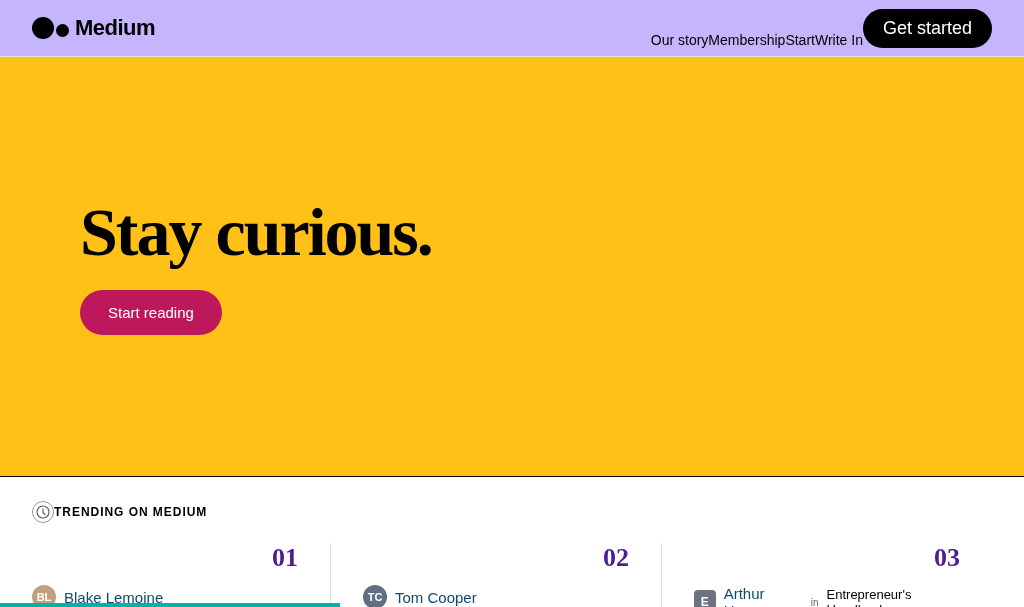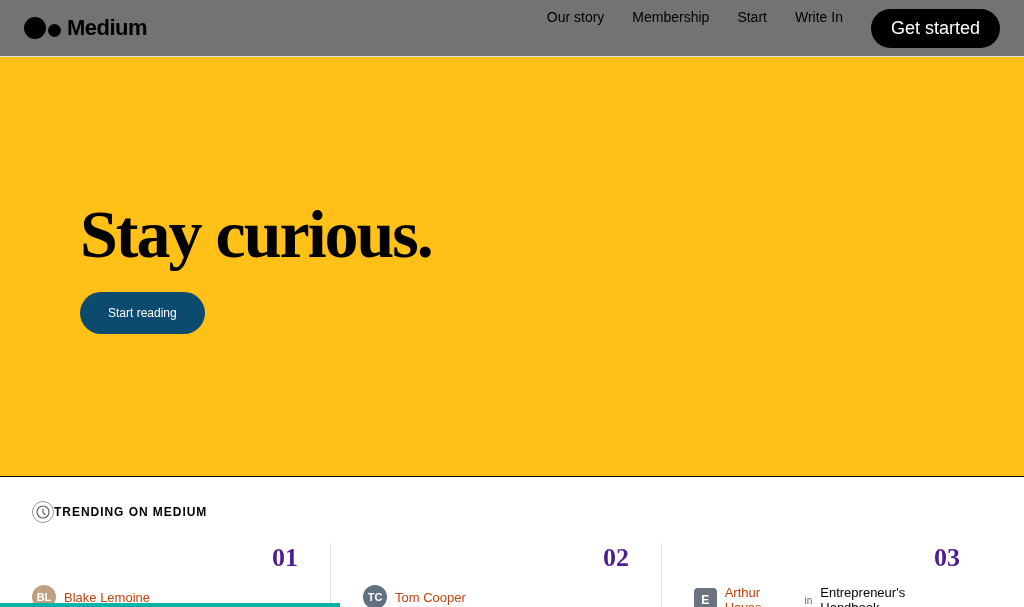--- a/index.html
+++ b/index.html
@@ -10,10 +10,10 @@
       display: flex;
       align-items: center;
       justify-content: space-between;
-      padding: 0 24px;
+      padding: 0 32px;
       height: 57px;
       border-bottom: 1px solid #e0e0e0;
-      background: #737373;
+      background: #c4b5fd;
       position: relative;
       z-index: 10;
     }

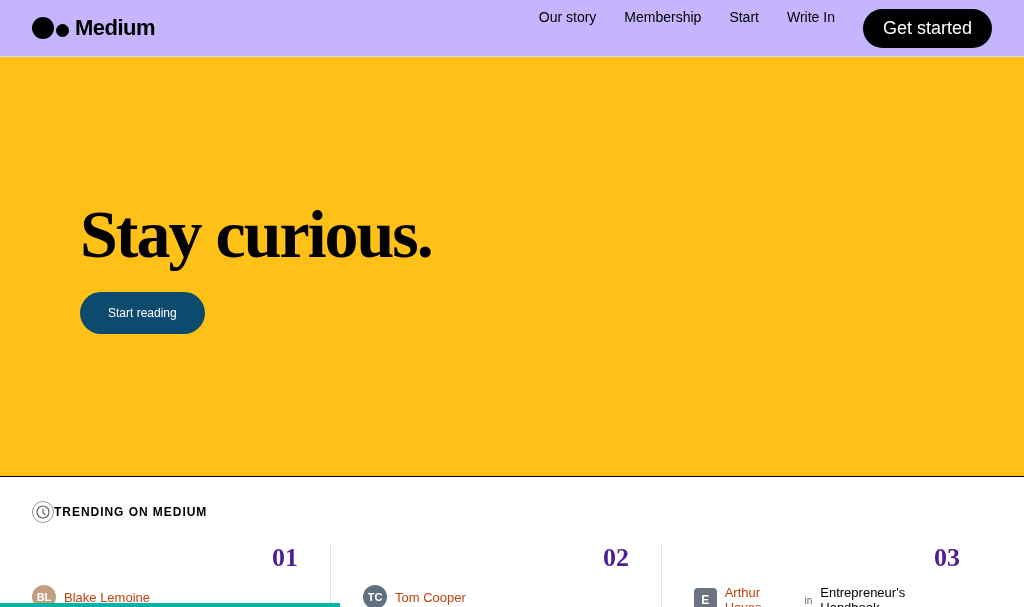--- a/index.html
+++ b/index.html
@@ -49,8 +49,7 @@
     }
     nav {
       display: flex;
-      align-items: flex-start;
-      gap: 28px;
+      align-items: flex-end;
     }
     .nav-link {
       text-decoration: none;

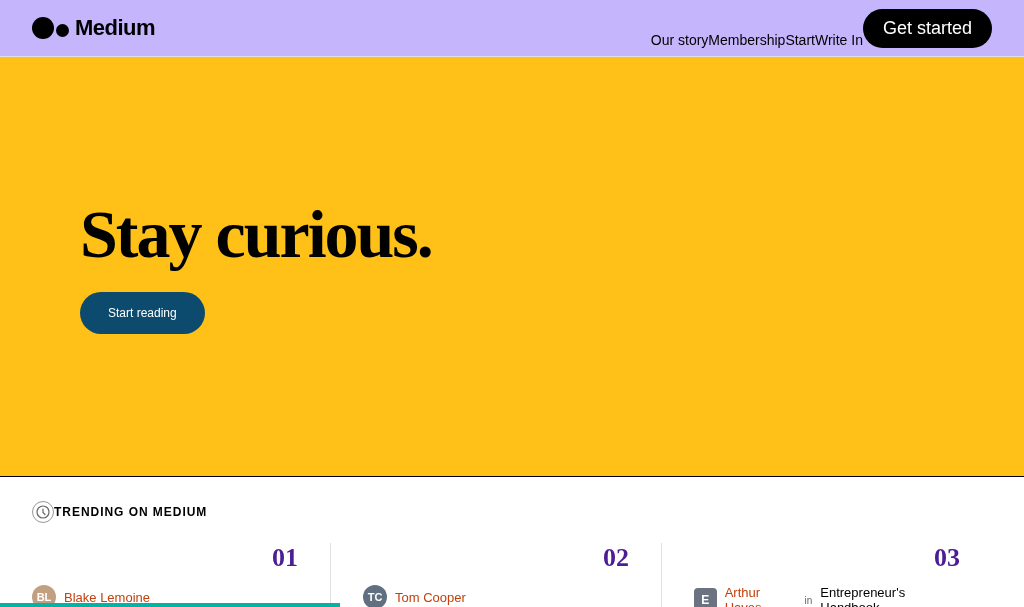--- a/index.html
+++ b/index.html
@@ -97,12 +97,12 @@
       font-weight: 400;
     }
     .btn-start-reading {
-      background: #0c4a6e;
+      background: #be185d;
       color: #fff;
       border: none;
       border-radius: 100px;
       padding: 14px 28px;
-      font-size: 12px;
+      font-size: 15px;
       font-weight: 500;
       cursor: pointer;
       width: fit-content;

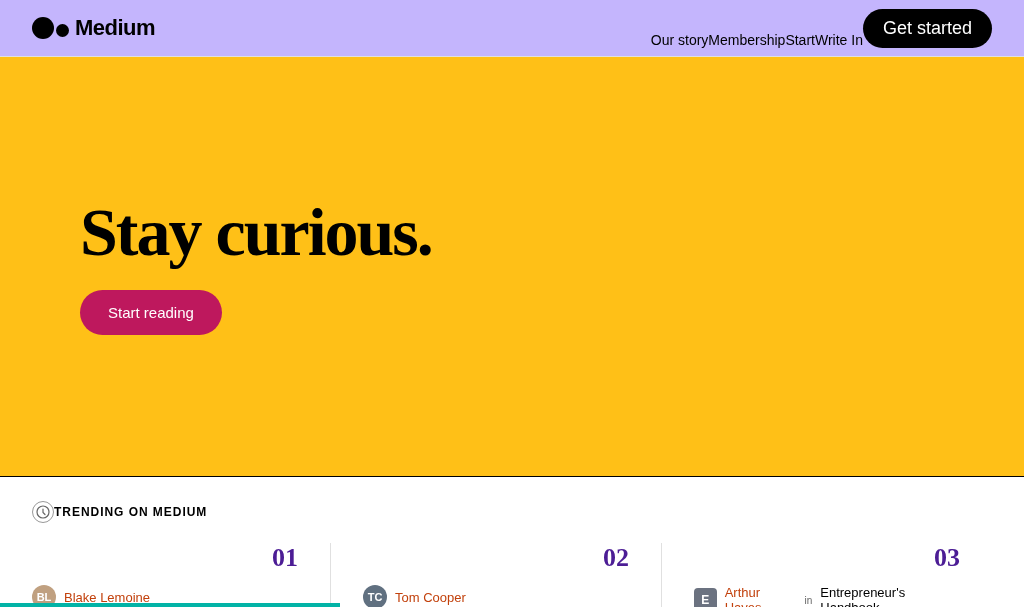--- a/index.html
+++ b/index.html
@@ -192,9 +192,9 @@
       color: #fff;
     }
     .author-name {
-      font-size: 13px;
-      font-weight: 500;
-      color: #c2410c;
+      font-size: 15px;
+      font-weight: 500;
+      color: #0c4a6e;
     }
     .author-in {
       font-size: 10px;

